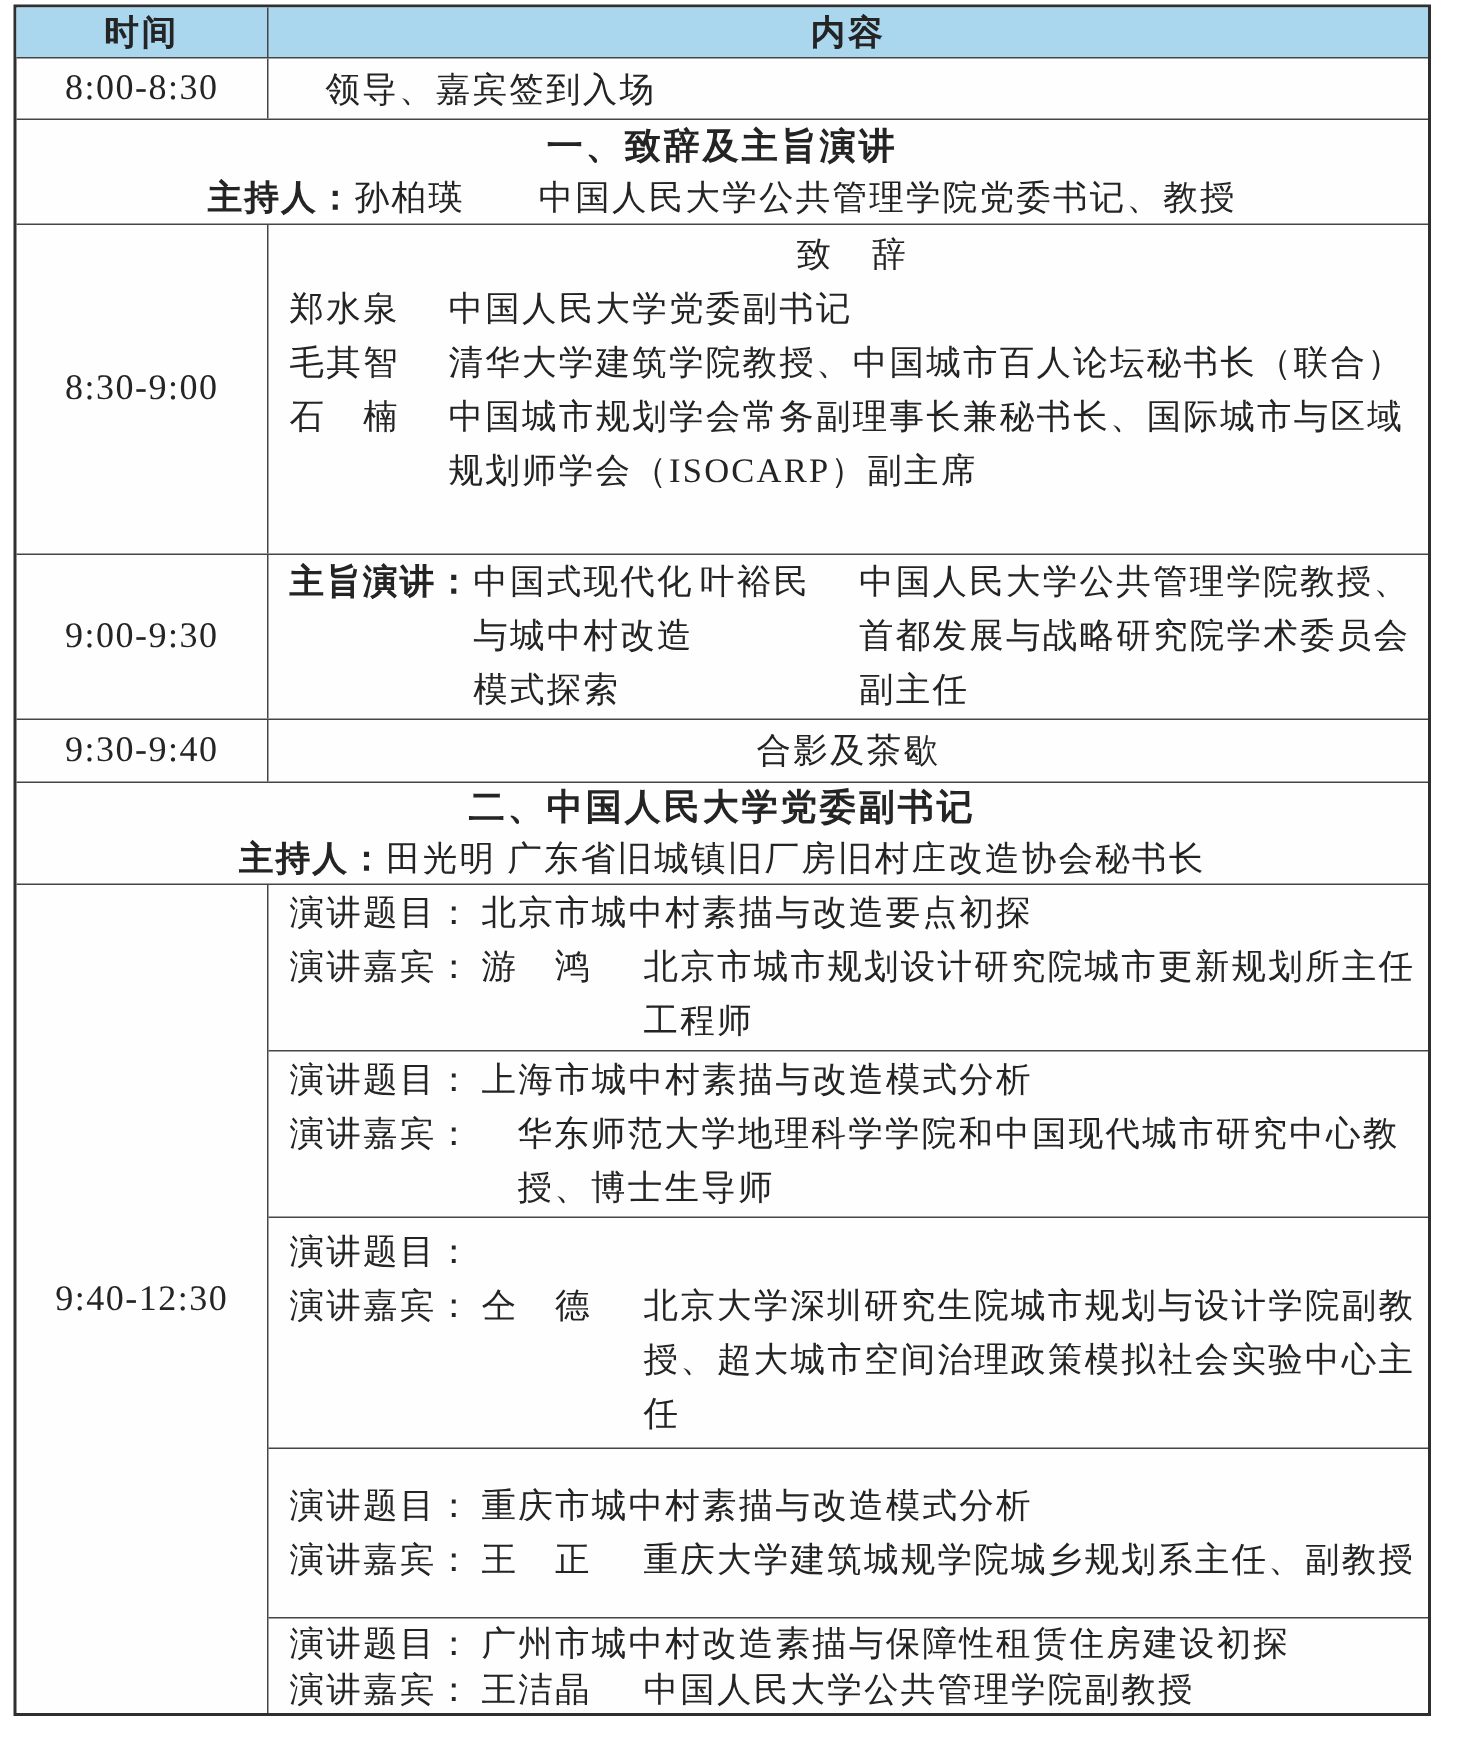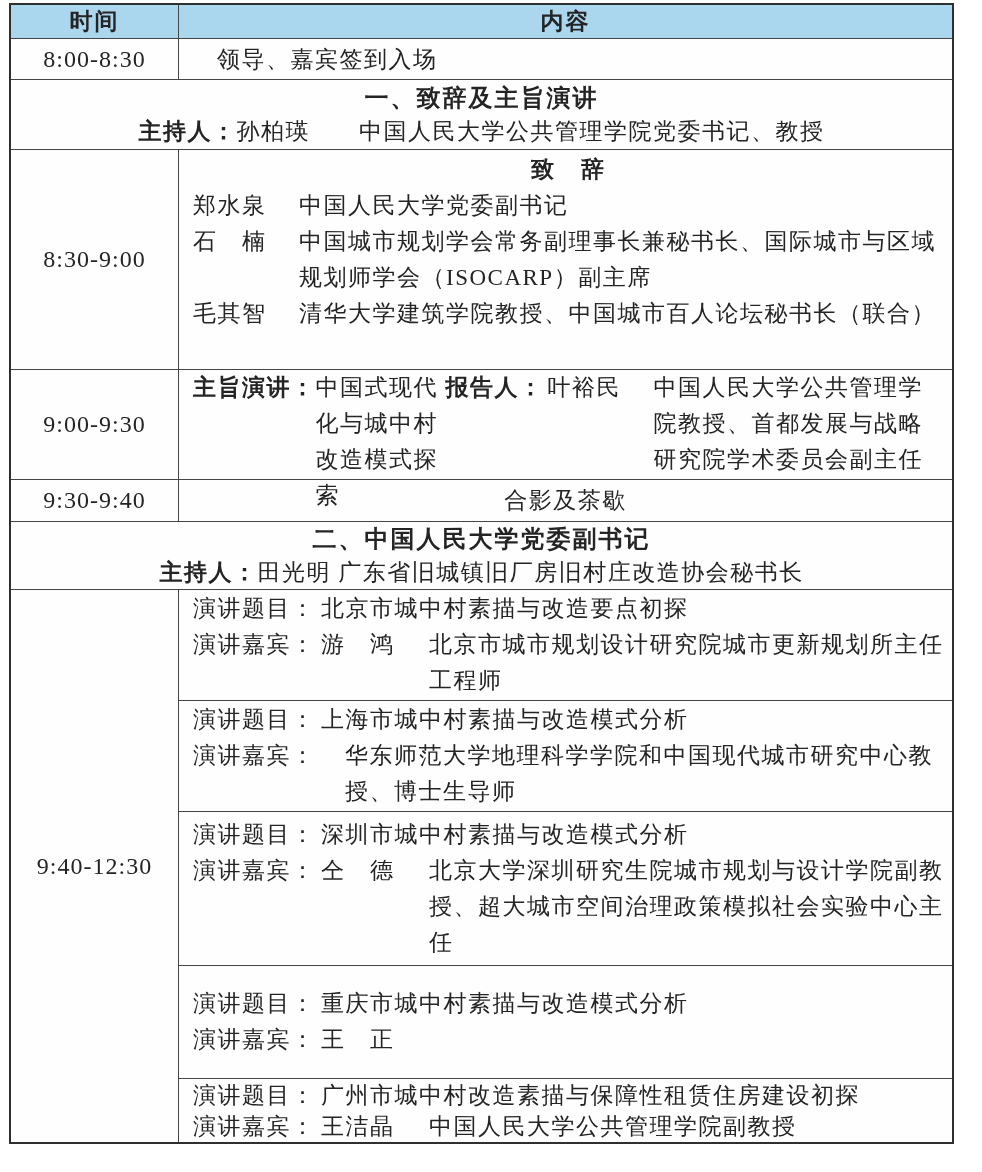--- a/index.html
+++ b/index.html
@@ -60,7 +60,7 @@
   .speech-row .content-cell{
     padding:2px 8px 0 14px; font-size:23px; letter-spacing:1.5px; line-height:36px;
   }
-  .cell-heading{ text-align:center; font-weight:bold; letter-spacing:2px; }
+  .cell-heading{ text-align:center; font-weight:normal; letter-spacing:2px; }
   .speaker{ display:flex; }
   .speaker-name{ flex:0 0 80px; white-space:pre; }
   .speaker-desc{ flex:1; margin-left:26px; }

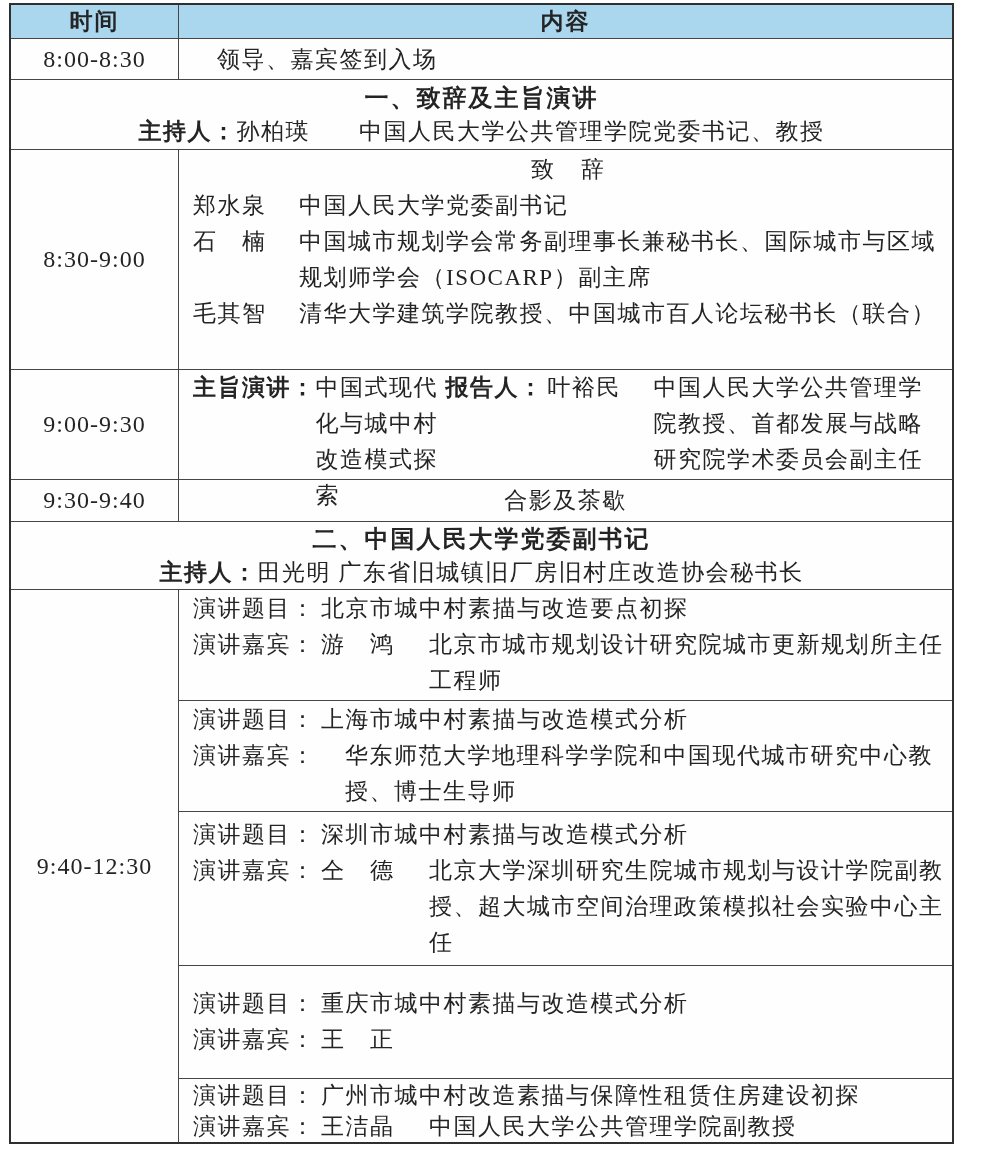--- a/index.html
+++ b/index.html
@@ -123,12 +123,12 @@
         <span class="speaker-desc">中国人民大学党委副书记</span>
       </div>
       <div class="speaker">
+        <span class="speaker-name">毛其智</span>
+        <span class="speaker-desc">清华大学建筑学院教授、中国城市百人论坛秘书长（联合）</span>
+      </div>
+      <div class="speaker">
         <span class="speaker-name">石　楠</span>
         <span class="speaker-desc">中国城市规划学会常务副理事长兼秘书长、国际城市与区域规划师学会（ISOCARP）副主席</span>
-      </div>
-      <div class="speaker">
-        <span class="speaker-name">毛其智</span>
-        <span class="speaker-desc">清华大学建筑学院教授、中国城市百人论坛秘书长（联合）</span>
       </div>
     </div>
   </div>

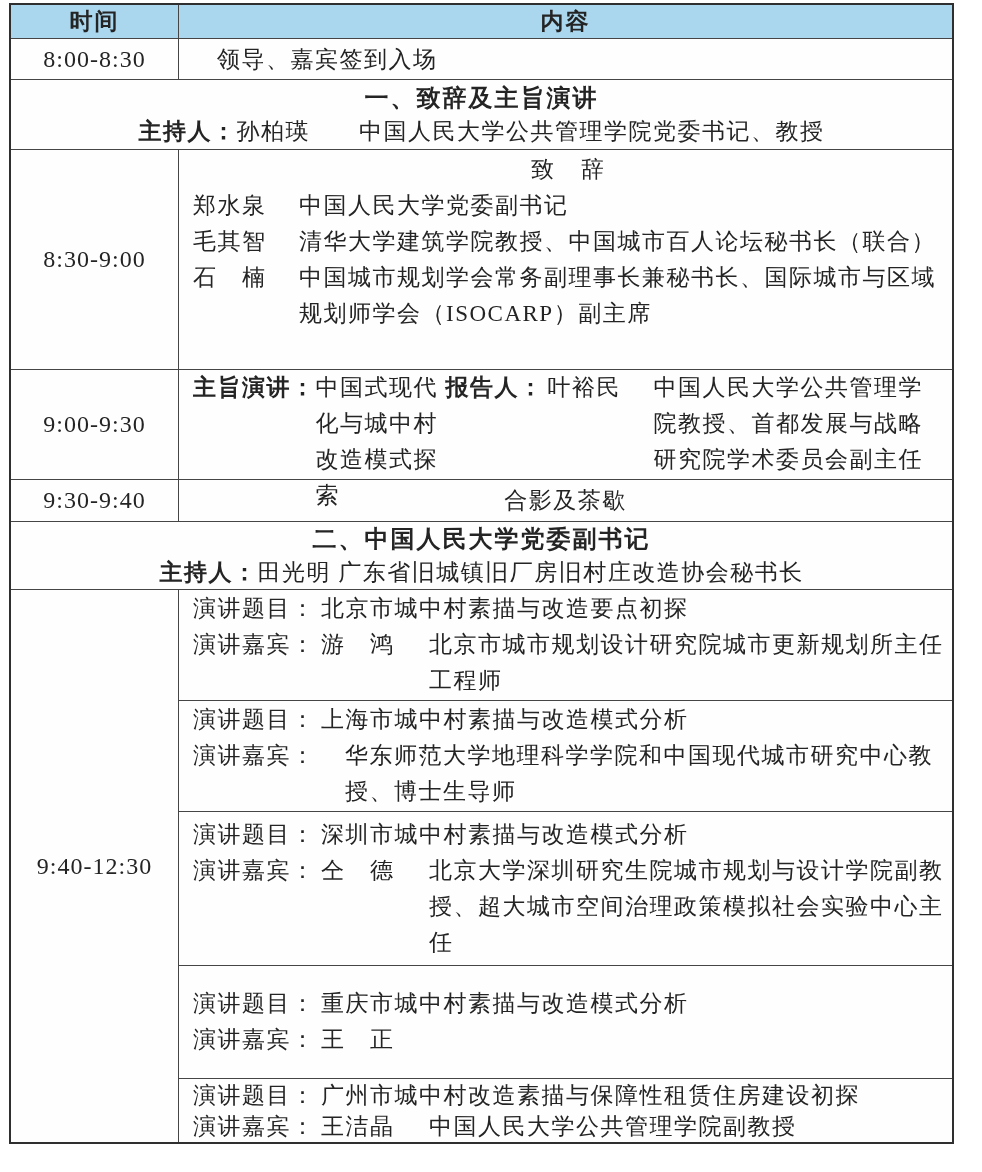--- a/index.html
+++ b/index.html
@@ -141,7 +141,6 @@
         <span class="ktitle">中国式现代化与城中村改造模式探索</span>
       </div>
       <div class="kline">
-        <b class="klabel">报告人：</b>
         <span class="kname">叶裕民</span>
         <span class="kdesc">中国人民大学公共管理学院教授、首都发展与战略研究院学术委员会副主任</span>
       </div>

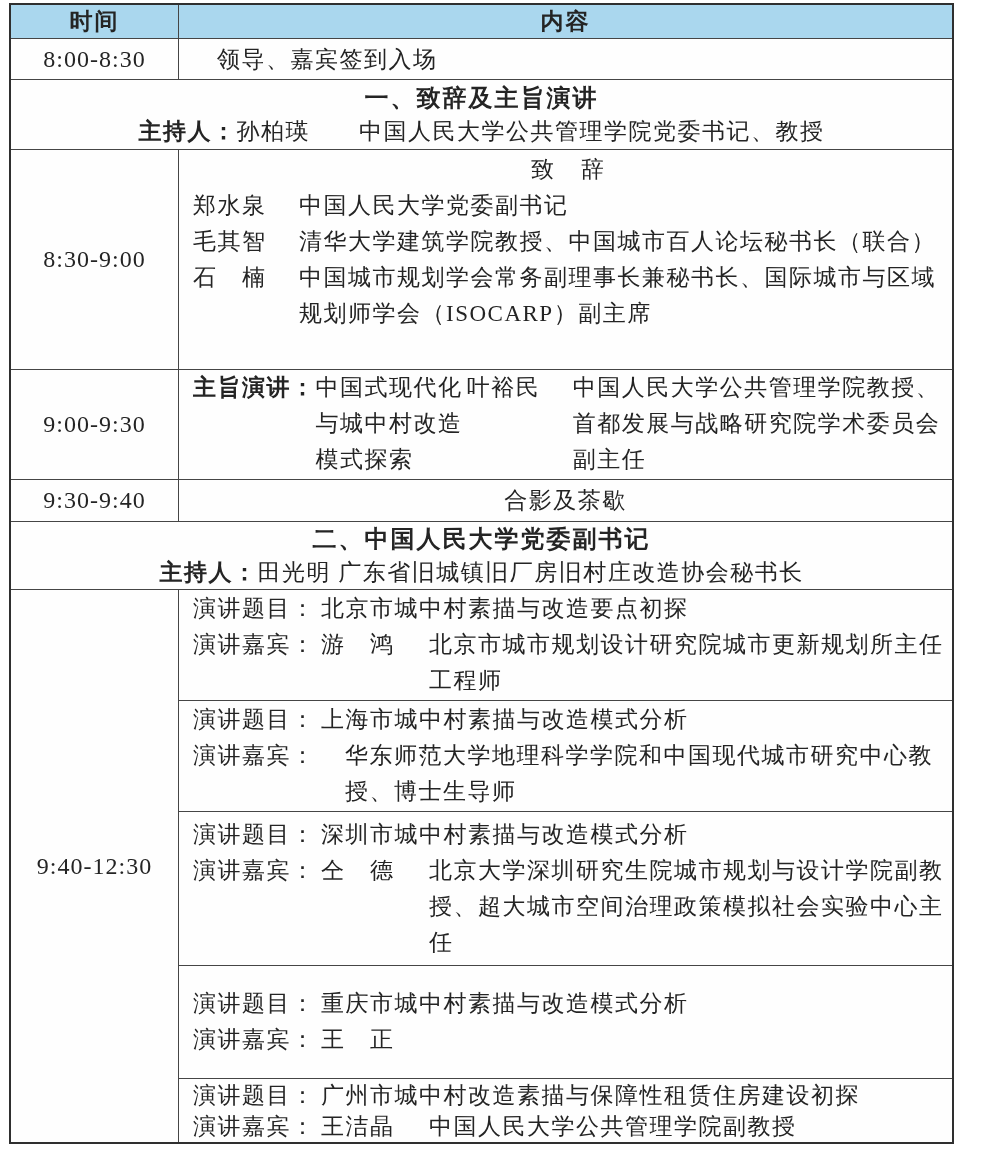--- a/index.html
+++ b/index.html
@@ -187,7 +187,6 @@
       <div class="talk talk-3">
         <div class="trow">
           <span class="tlabel">演讲题目：</span>
-          <span class="ttitle">深圳市城中村素描与改造模式分析</span>
         </div>
         <div class="trow">
           <span class="tlabel">演讲嘉宾：</span>

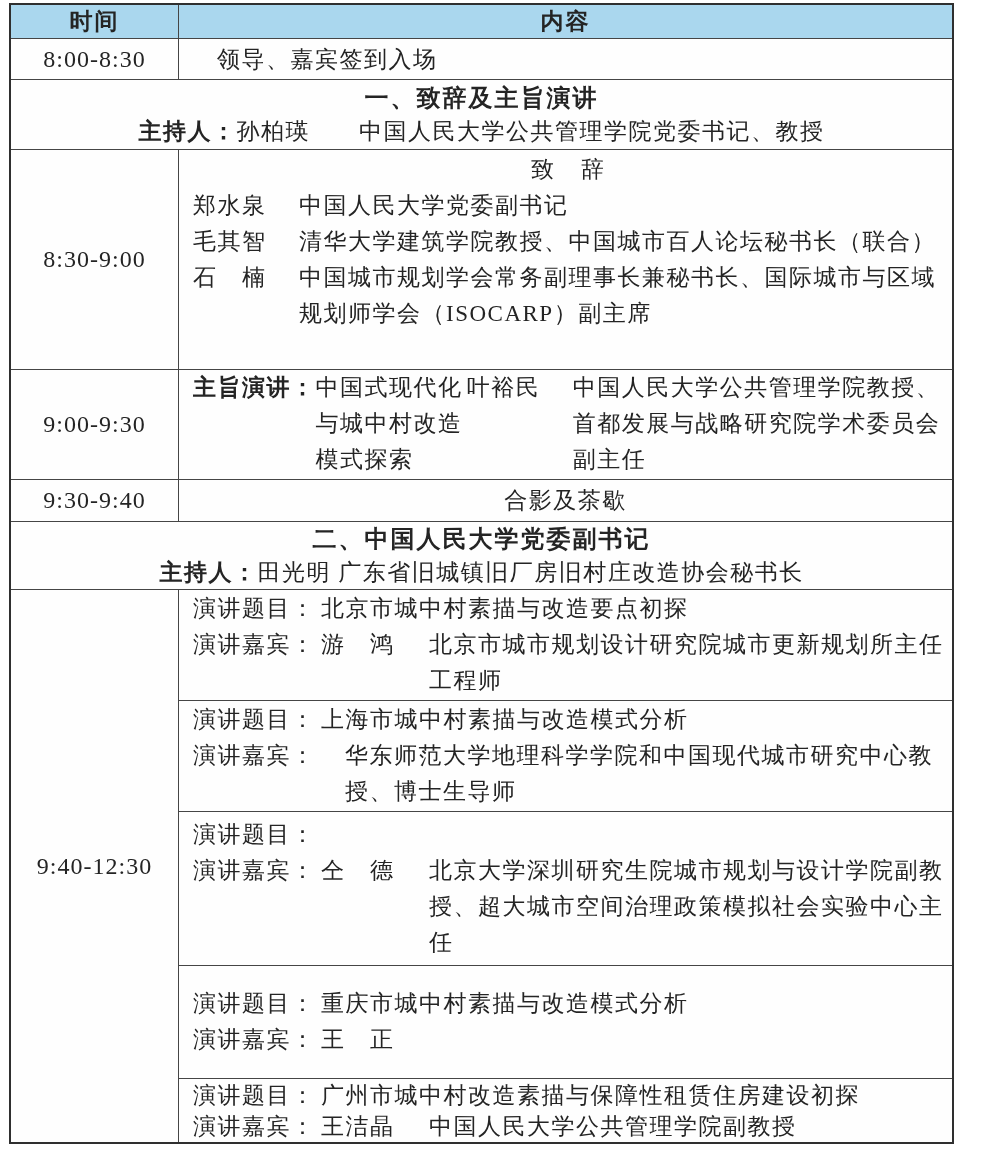--- a/index.html
+++ b/index.html
@@ -203,6 +203,7 @@
         <div class="trow">
           <span class="tlabel">演讲嘉宾：</span>
           <span class="tname">王　正</span>
+          <span class="tdesc">重庆大学建筑城规学院城乡规划系主任、副教授</span>
         </div>
       </div>
 

